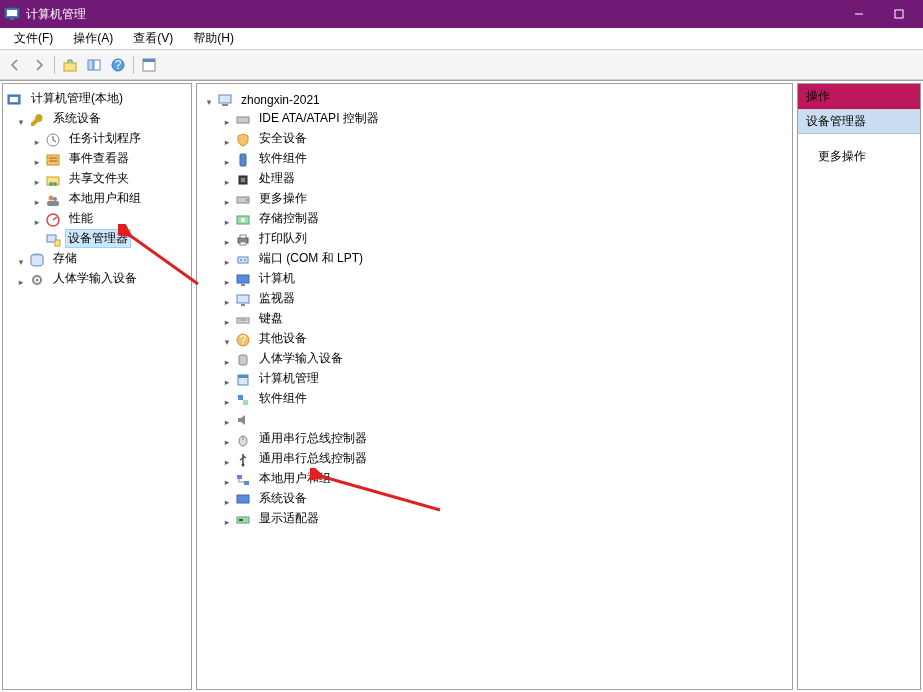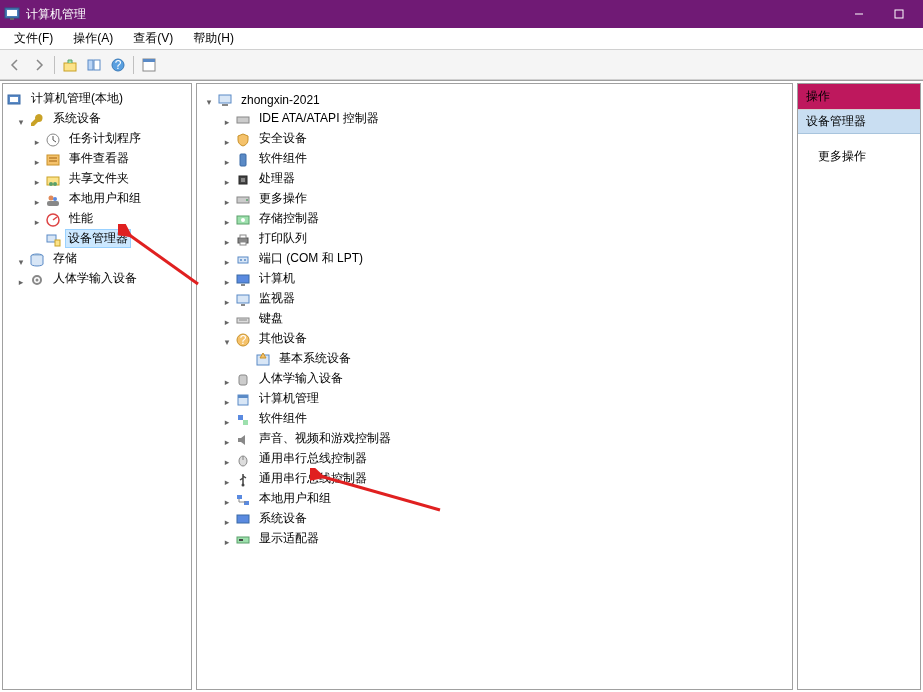--- a/index.html
+++ b/index.html
@@ -343,16 +343,6 @@
           </svg>
         </span>
         <span class="label">其他设备</span>
-      </div>
-    <div class="tree-row" style="padding-left:42px">
-        <span class="expander none">▸</span>
-        <span class="node-icon">
-          <svg class="ico" viewBox="0 0 16 16">
-            <rect x="2" y="3" width="12" height="10" fill="#d8e6f6" stroke="#5a8ac6"></rect>
-            <path d="M8 1l3 5H5z" fill="#f5c26b" stroke="#c9922b"></path>
-          </svg>
-        </span>
-        <span class="label">基本系统设备</span>
       </div>
     <div class="tree-row" style="padding-left:22px">
         <span class="expander">▸</span>

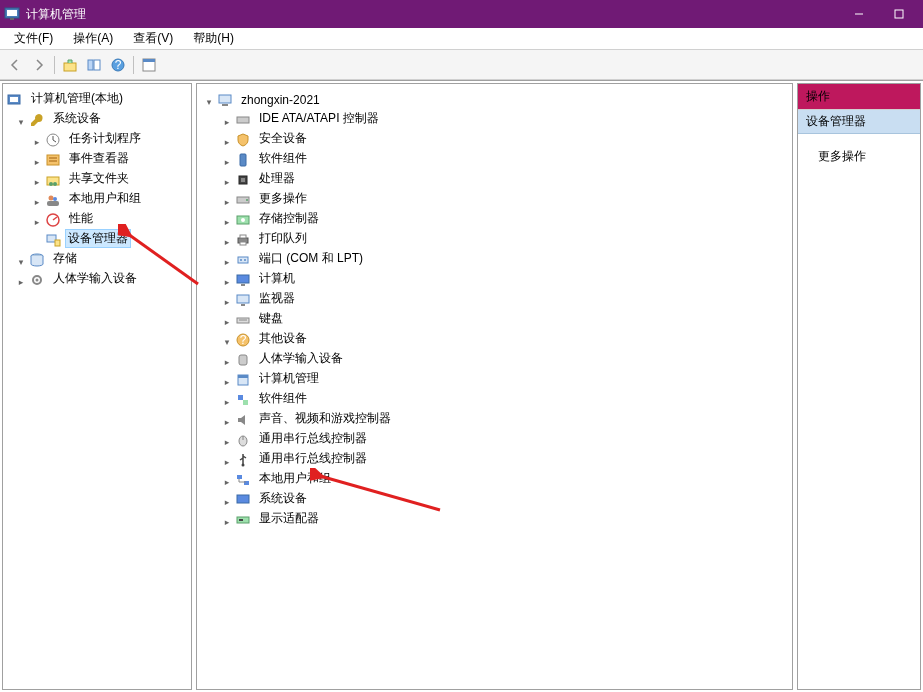--- a/index.html
+++ b/index.html
@@ -380,7 +380,6 @@
             <path d="M3 6h3l4-3v10l-4-3H3z" fill="#888"></path>
           </svg>
         </span>
-        <span class="label">声音、视频和游戏控制器</span>
       </div>
     <div class="tree-row" style="padding-left:22px">
         <span class="expander">▸</span>

